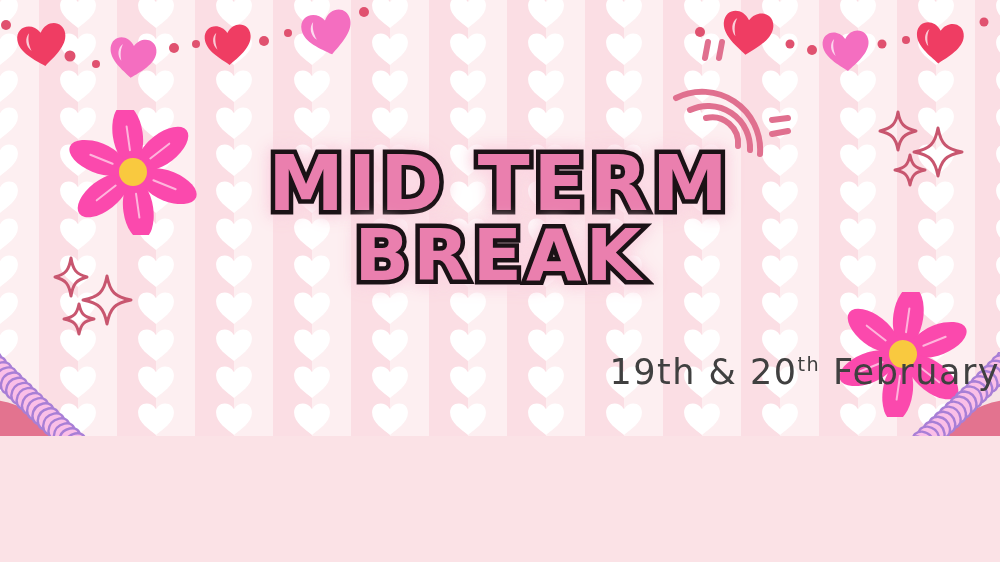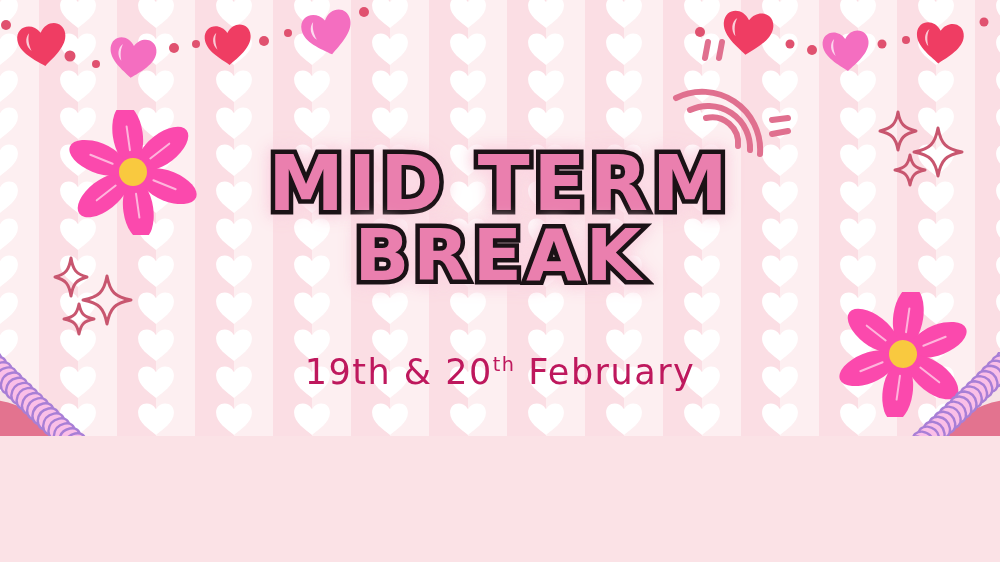--- a/index.html
+++ b/index.html
@@ -41,10 +41,10 @@
 
   #subtitle{
     position:absolute;left:0;top:352px;width:1000px;
-    text-align:center;z-index:40;
+    text-align:right;z-index:40;
     font-family:"DejaVu Sans", sans-serif;
     font-size:35px;
-    color:#be185d;
+    color:#404040;
     letter-spacing:1.5px;
   }
   #subtitle .sup{font-size:0.55em;vertical-align:super;}

